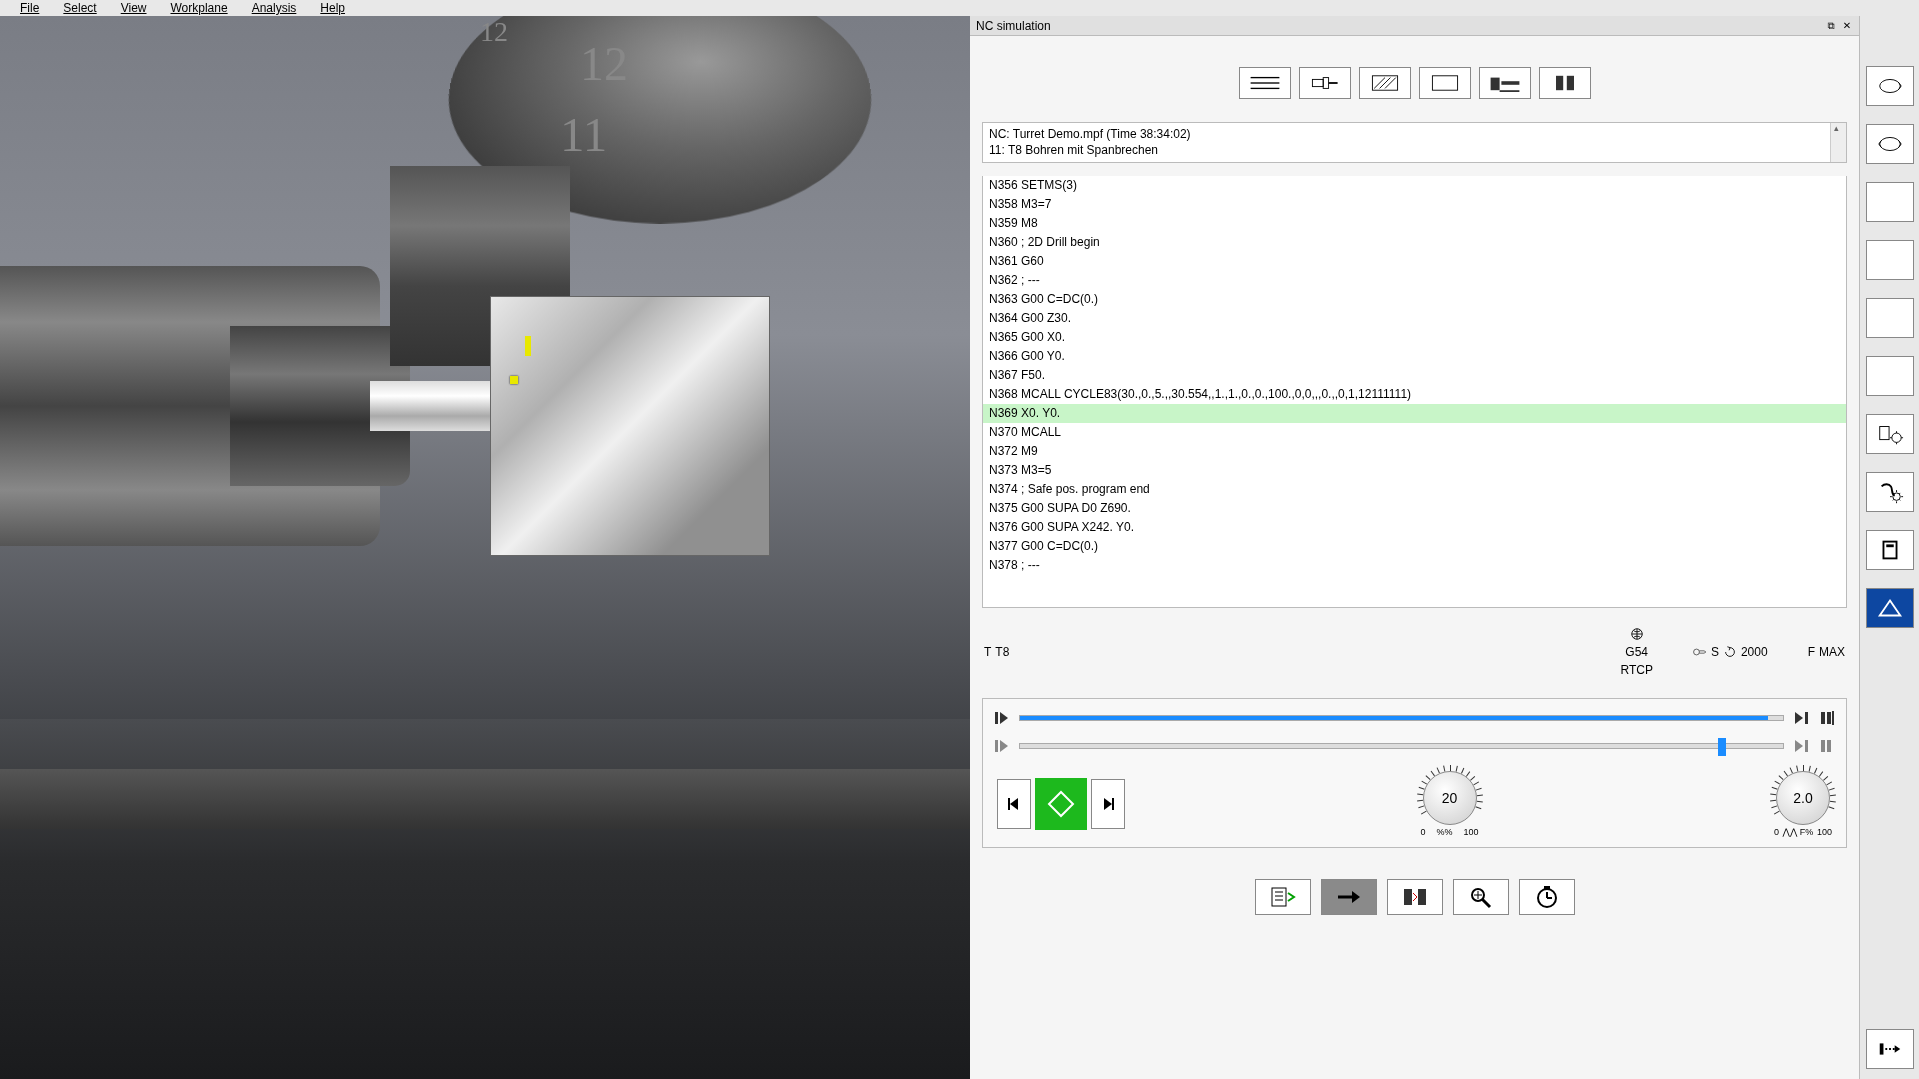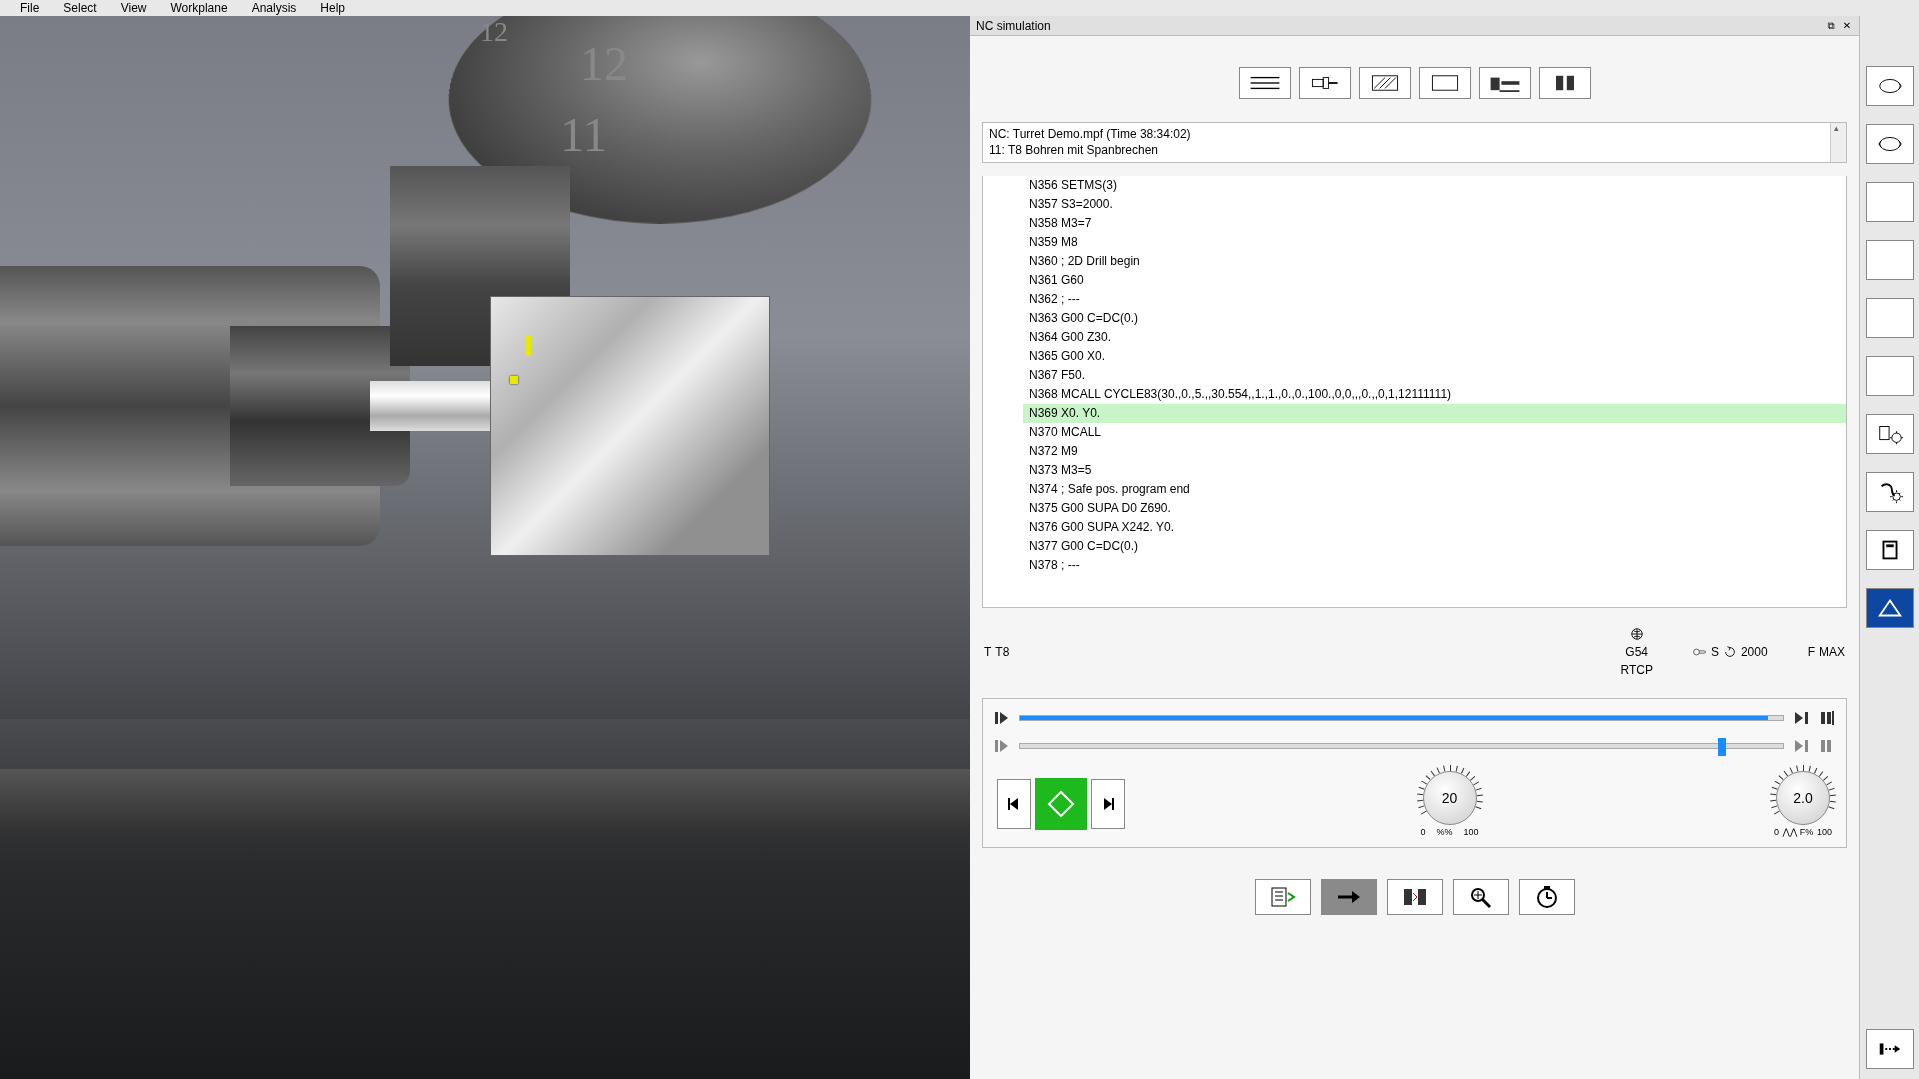--- a/index.html
+++ b/index.html
@@ -6,7 +6,7 @@
 body { width: 1919px; height: 1079px; background: #f0f0f0; overflow: hidden; position: relative; }
 
 
-.menubar { height: 16px; background: #e8e8e8; display: flex; align-items: center; padding: 0 8px; font-size: 12px; }
+.menubar { height: 16px; background: #e8e8e8; display: flex; align-items: center; padding: 0 8px; font-size: 12px; text-decoration: underline; }
 .menubar span { padding: 0 12px; cursor: default; }
 
 

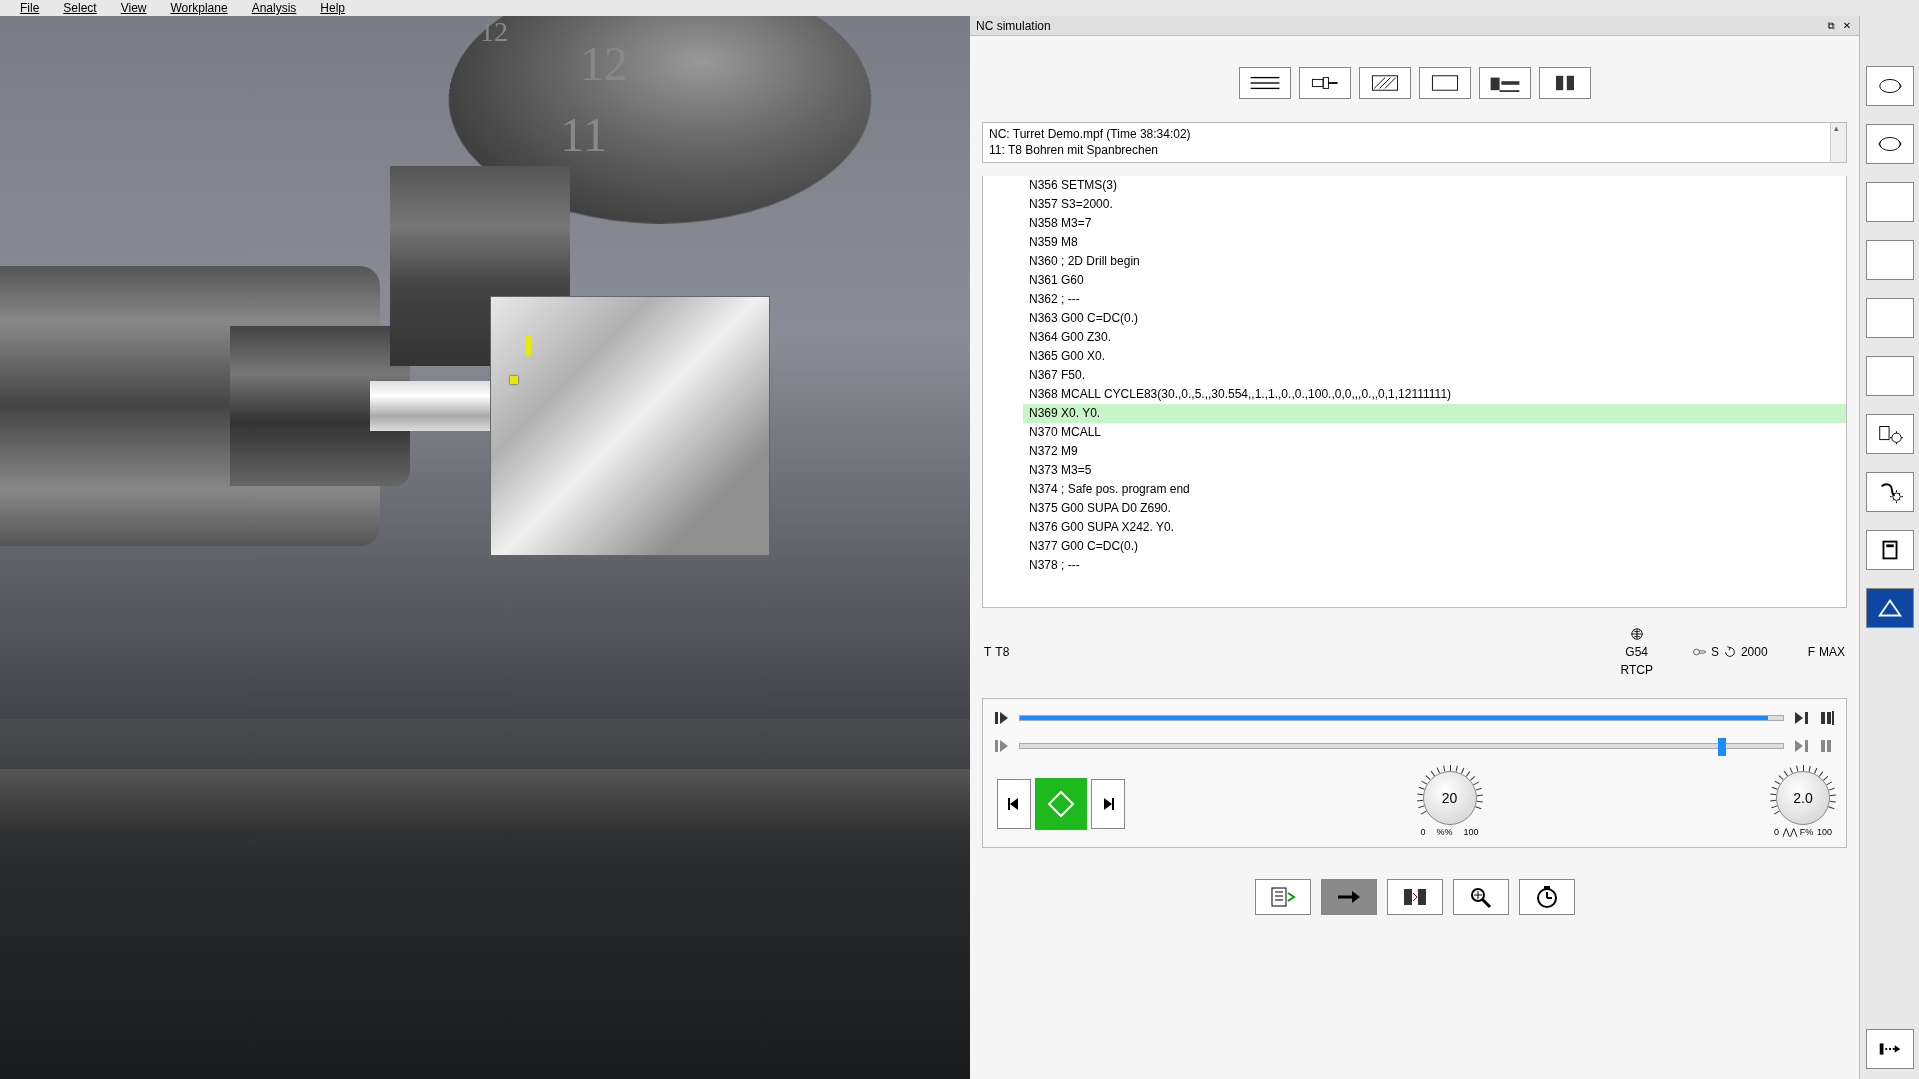--- a/index.html
+++ b/index.html
@@ -52,7 +52,7 @@
 
 
 .nc-list { margin: 0 12px; background: #fff; border: 1px solid #bbb; border-top: none; flex: 1; overflow-y: auto; font-size: 12px; position: relative; max-height: 432px; }
-.nc-list .row { padding: 1px 6px; line-height: 17px; white-space: nowrap; margin-left: 40px; }
+.nc-list .row { padding: 1px 6px; line-height: 17px; white-space: nowrap; }
 .nc-list .row.hl { background: #c8f5c8; }
 
 

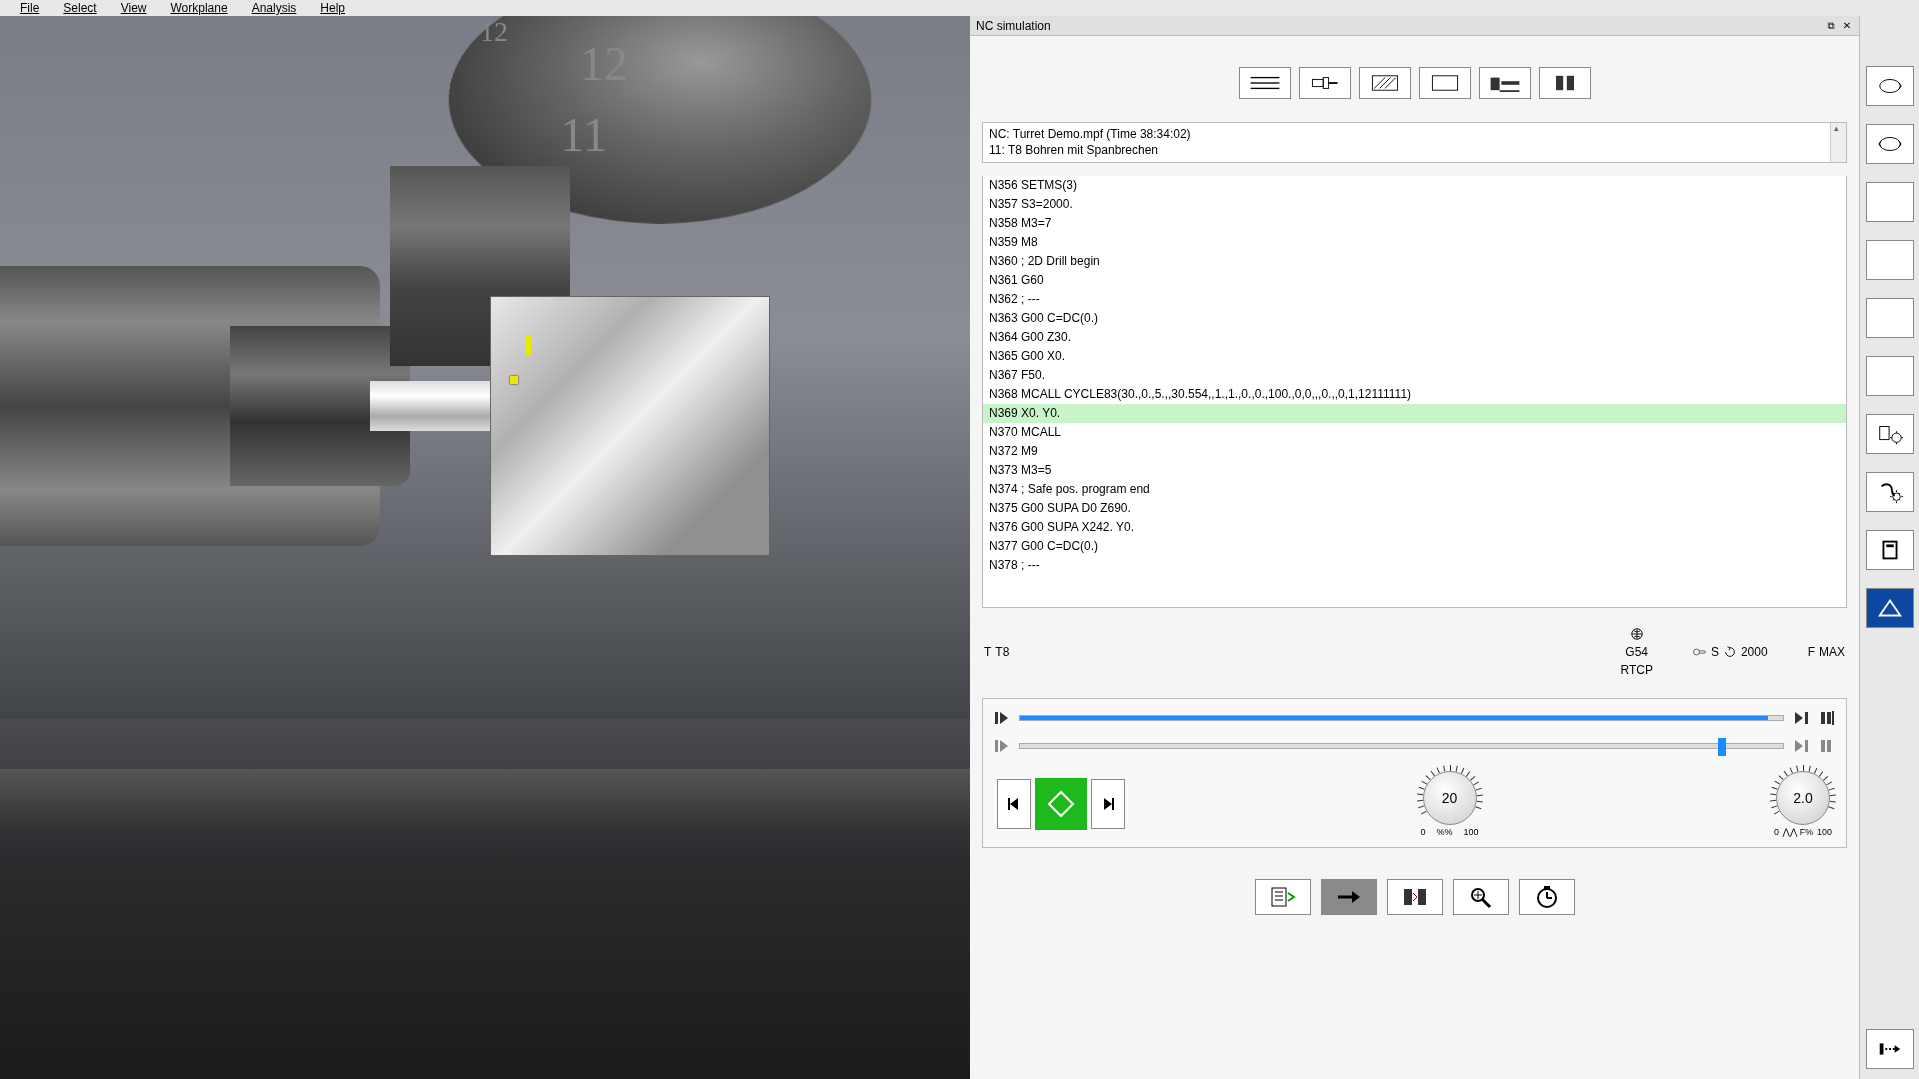--- a/index.html
+++ b/index.html
@@ -200,7 +200,6 @@
 
       <div class="nc-list" id="nc-list">
           <div class="row">N356 SETMS(3)</div>
-          <div class="row">N357 S3=2000.</div>
           <div class="row">N358 M3=7</div>
           <div class="row">N359 M8</div>
           <div class="row">N360 ; 2D Drill begin</div>

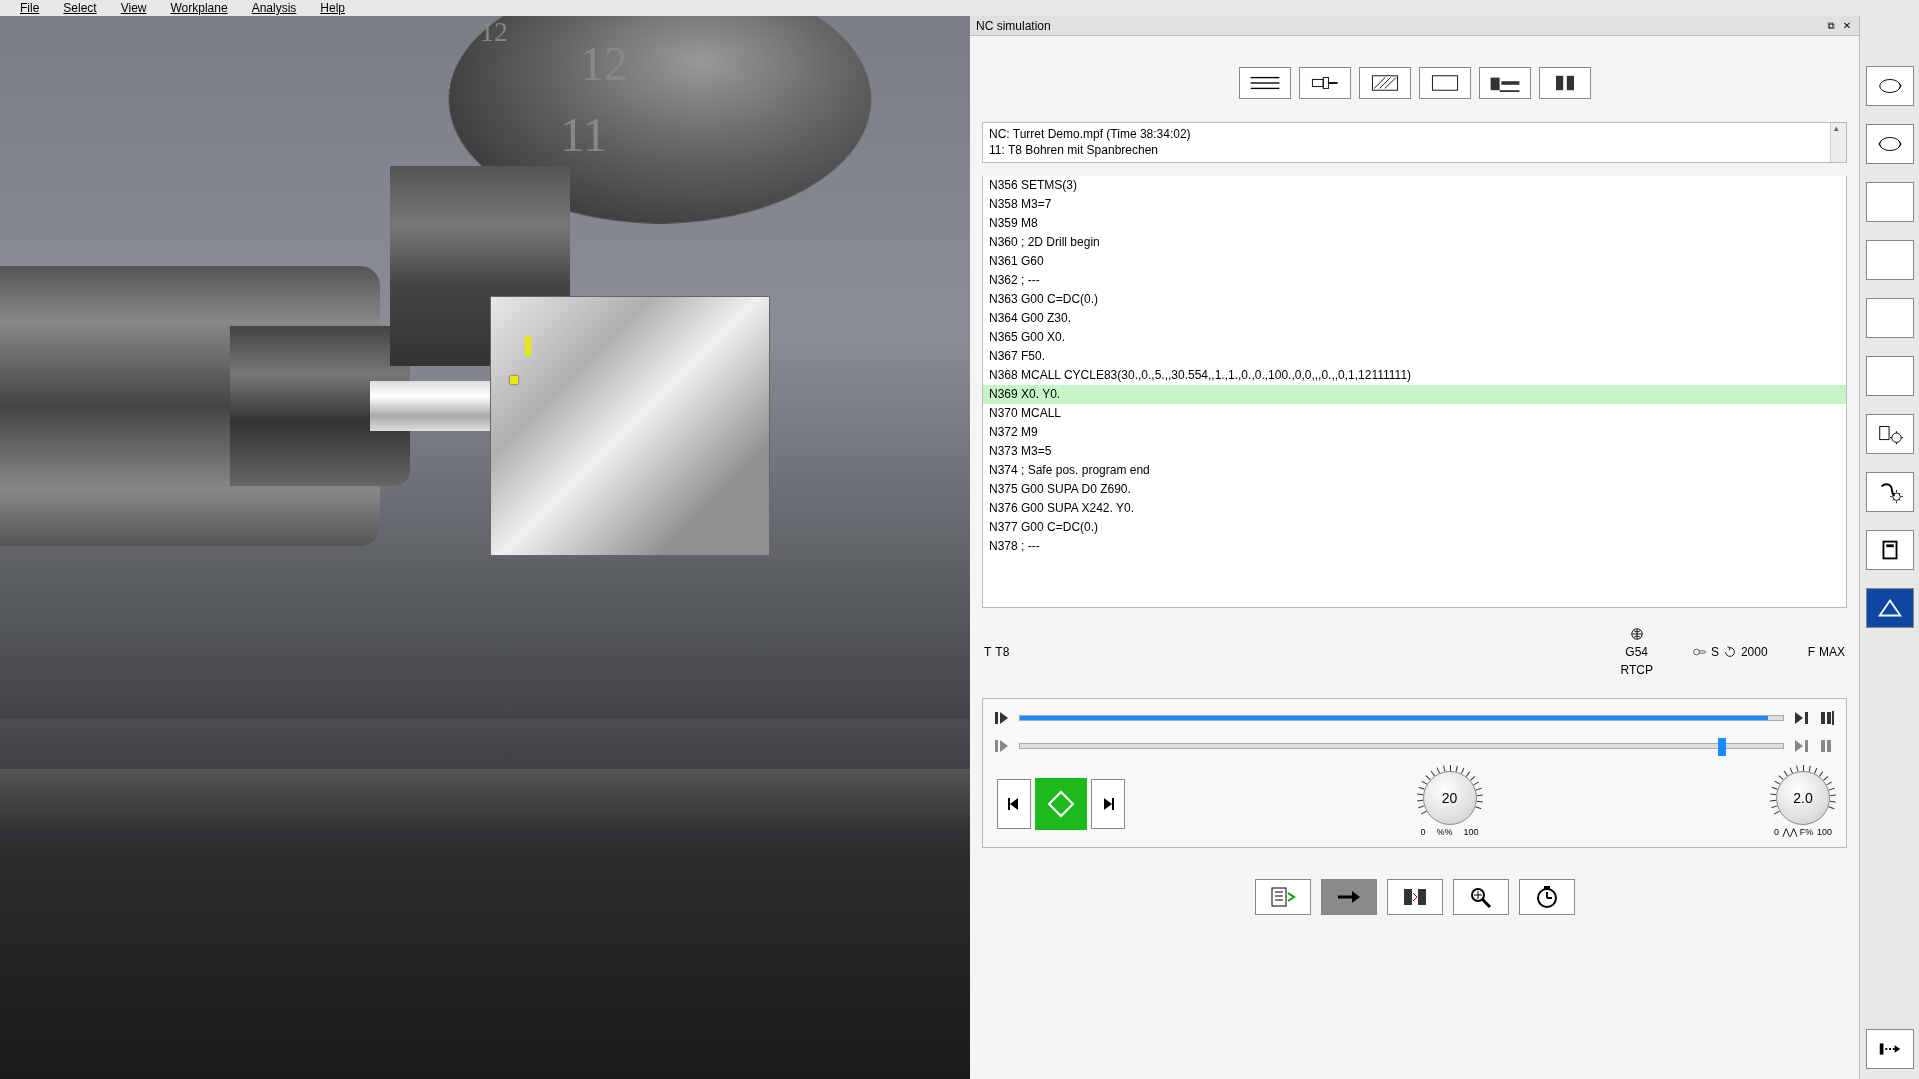--- a/index.html
+++ b/index.html
@@ -208,6 +208,7 @@
           <div class="row">N363 G00 C=DC(0.)</div>
           <div class="row">N364 G00 Z30.</div>
           <div class="row">N365 G00 X0.</div>
+          <div class="row">N366 G00 Y0.</div>
           <div class="row">N367 F50.</div>
           <div class="row">N368 MCALL CYCLE83(30.,0.,5.,,30.554,,1.,1.,0.,0.,100.,0,0,,,0.,,0,1,12111111)</div>
           <div class="row hl">N369 X0. Y0.</div>

